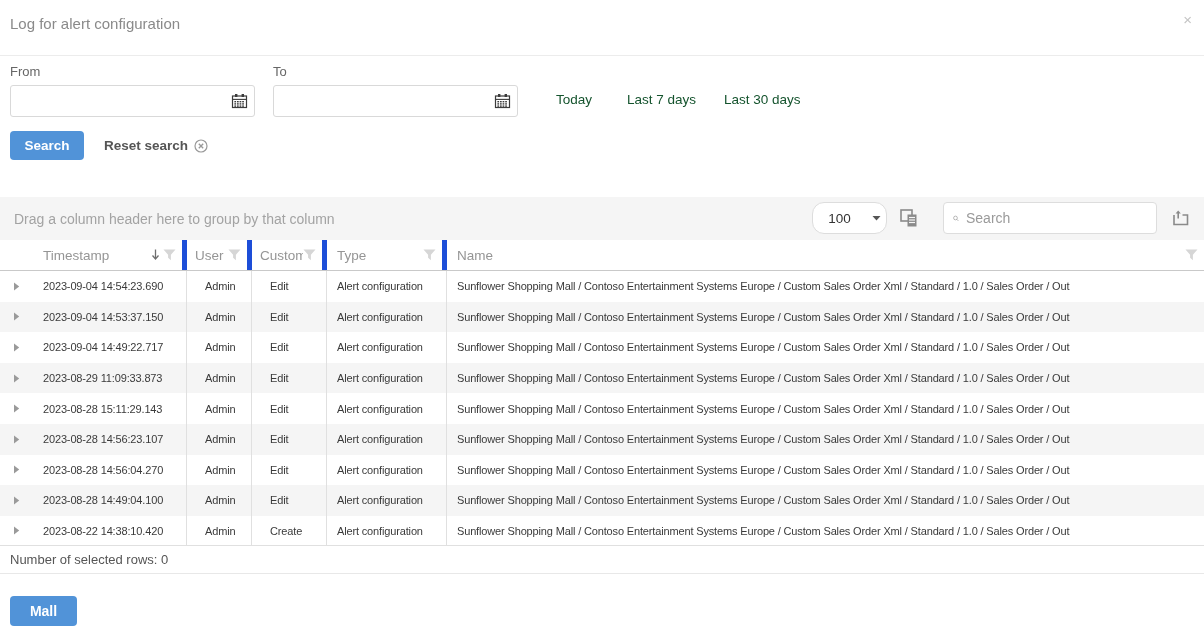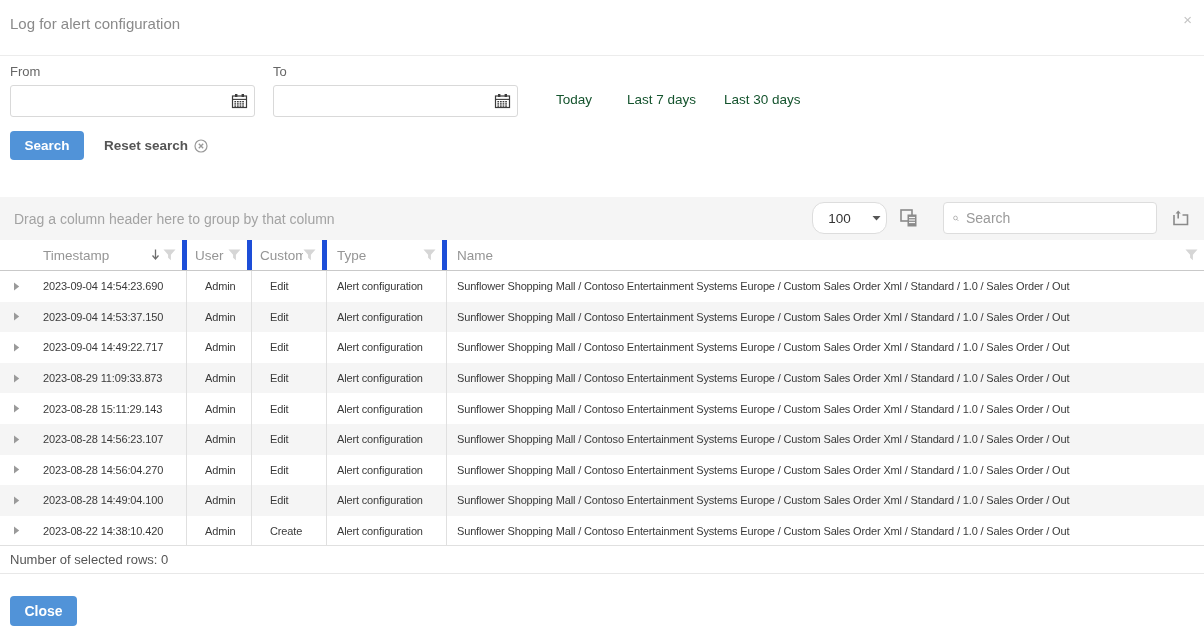--- a/index.html
+++ b/index.html
@@ -347,7 +347,7 @@
 
   <span class="sel-count">Number of selected rows: 0</span>
   <div class="footer-divider"></div>
-  <button class="btn btn-close">Close</button>
+  <button class="btn btn-close">Mall</button>
 
 </div>
 

